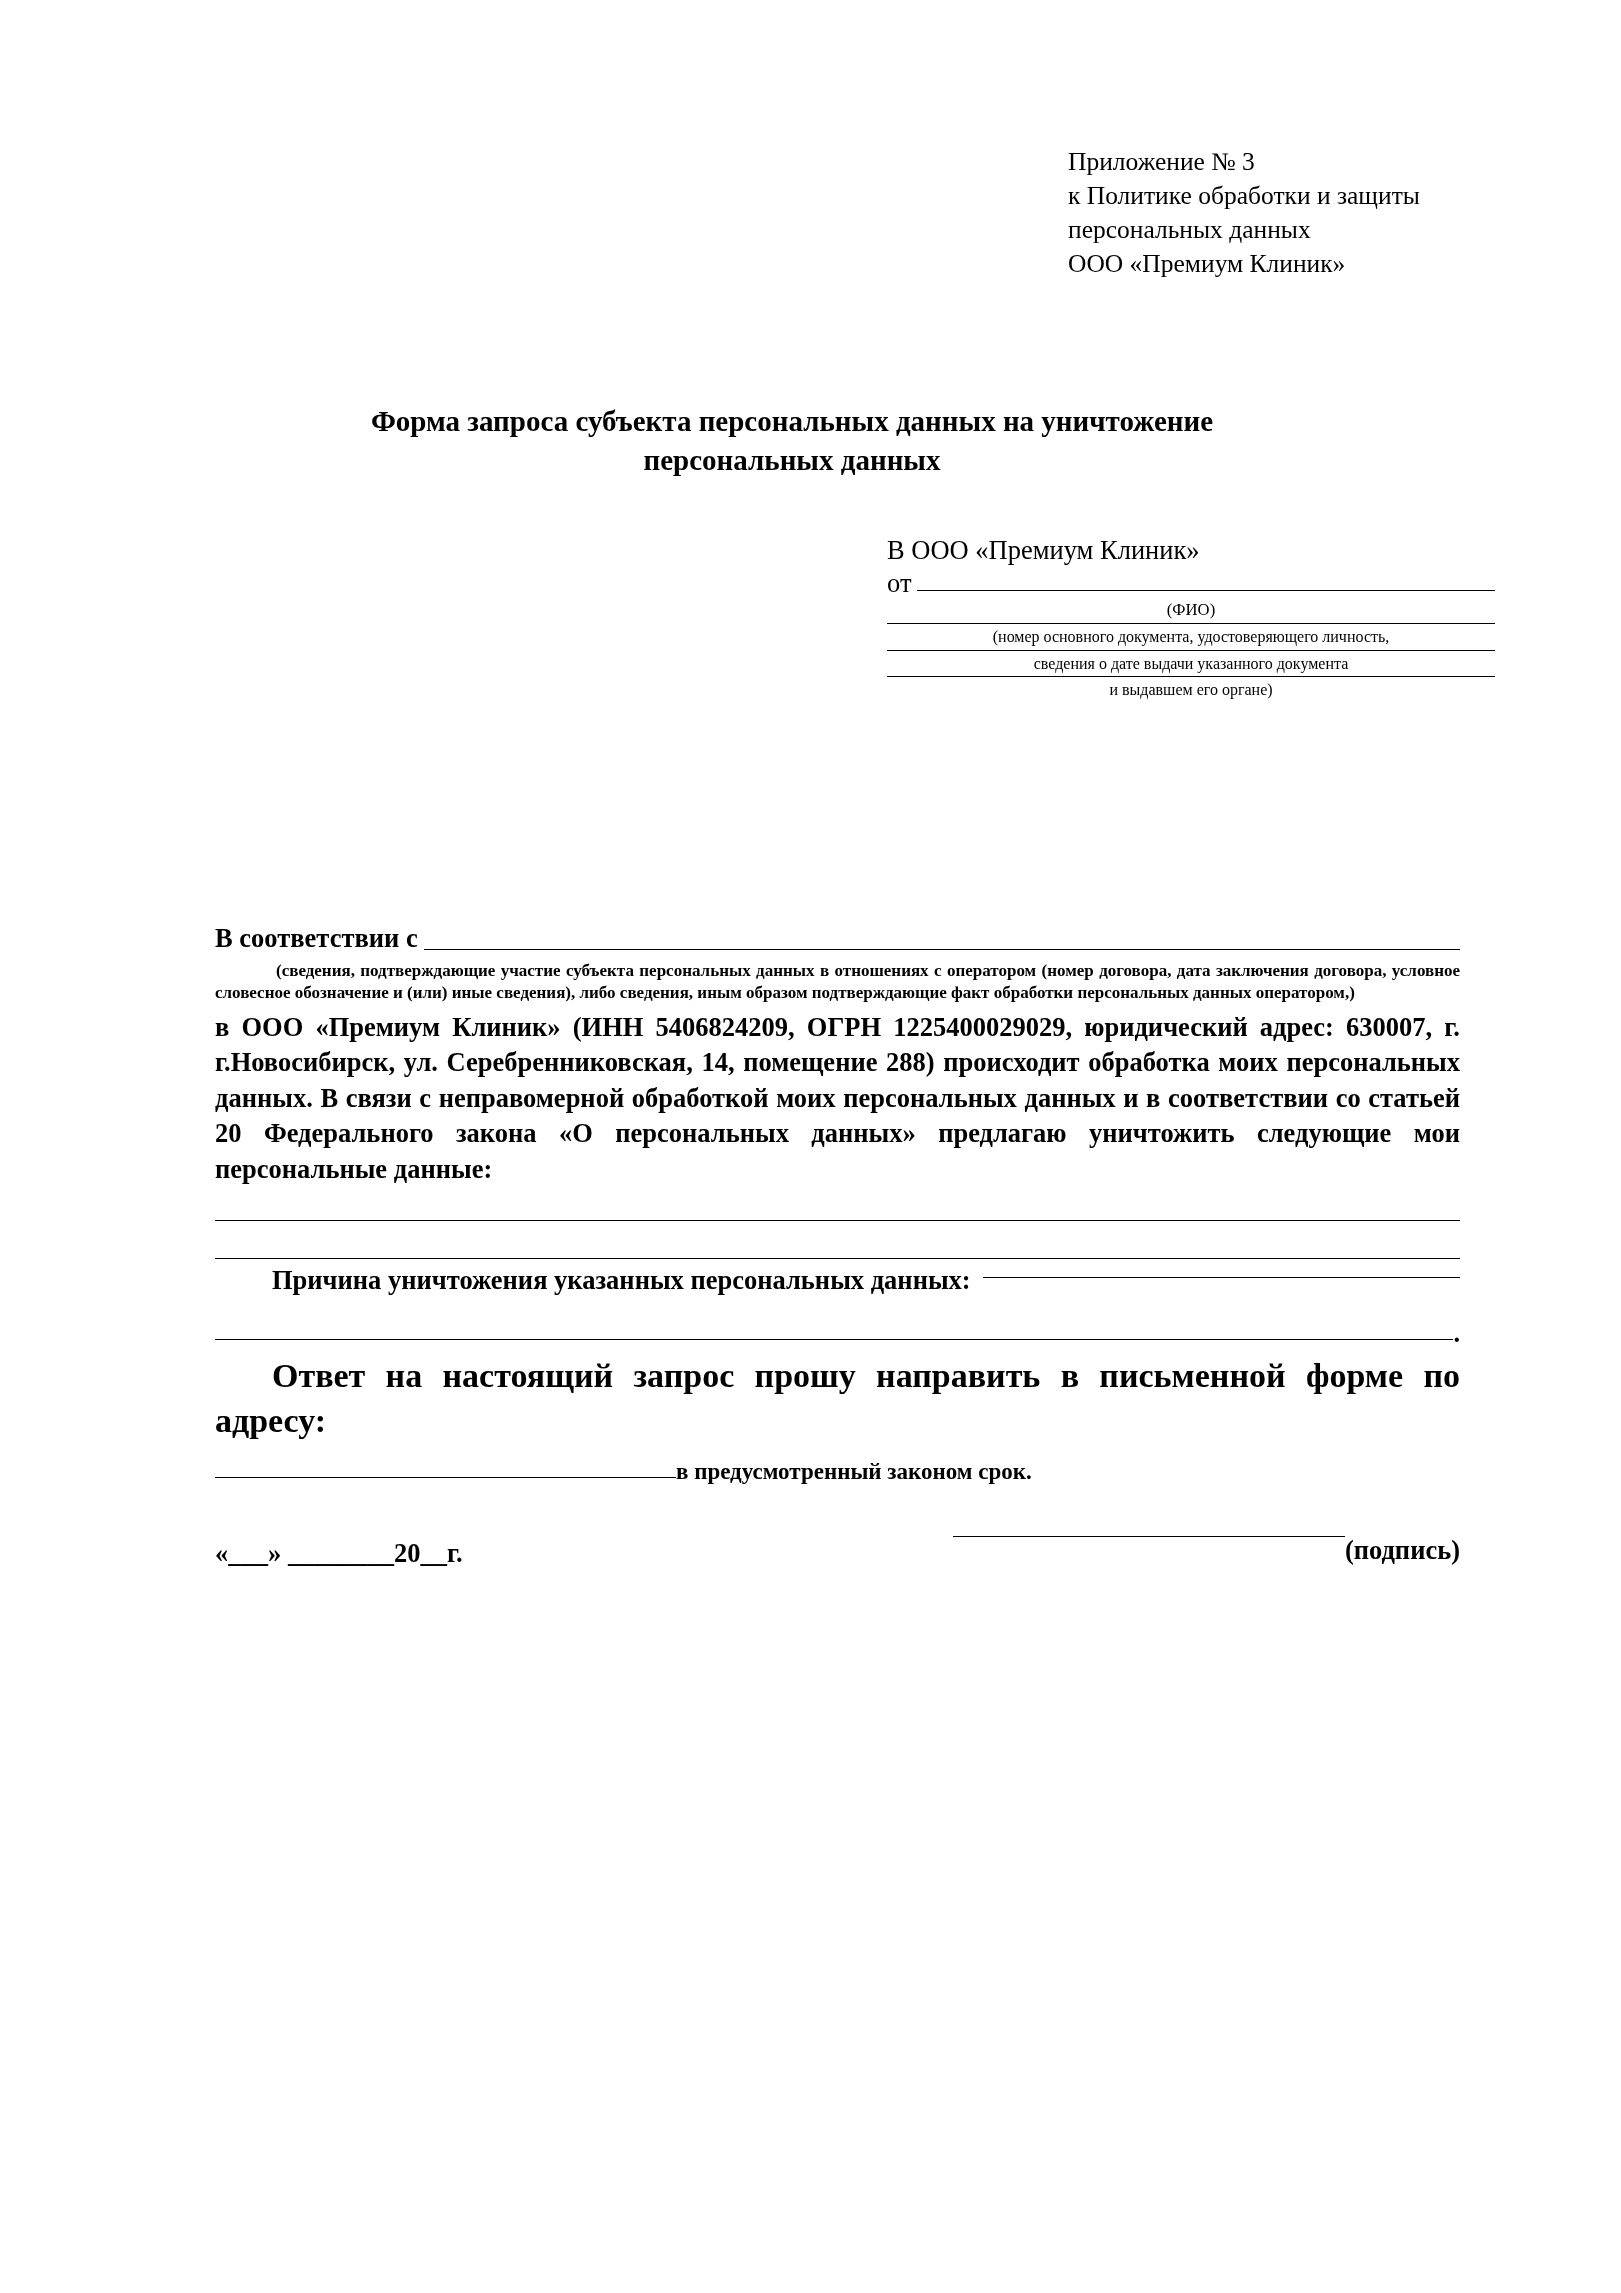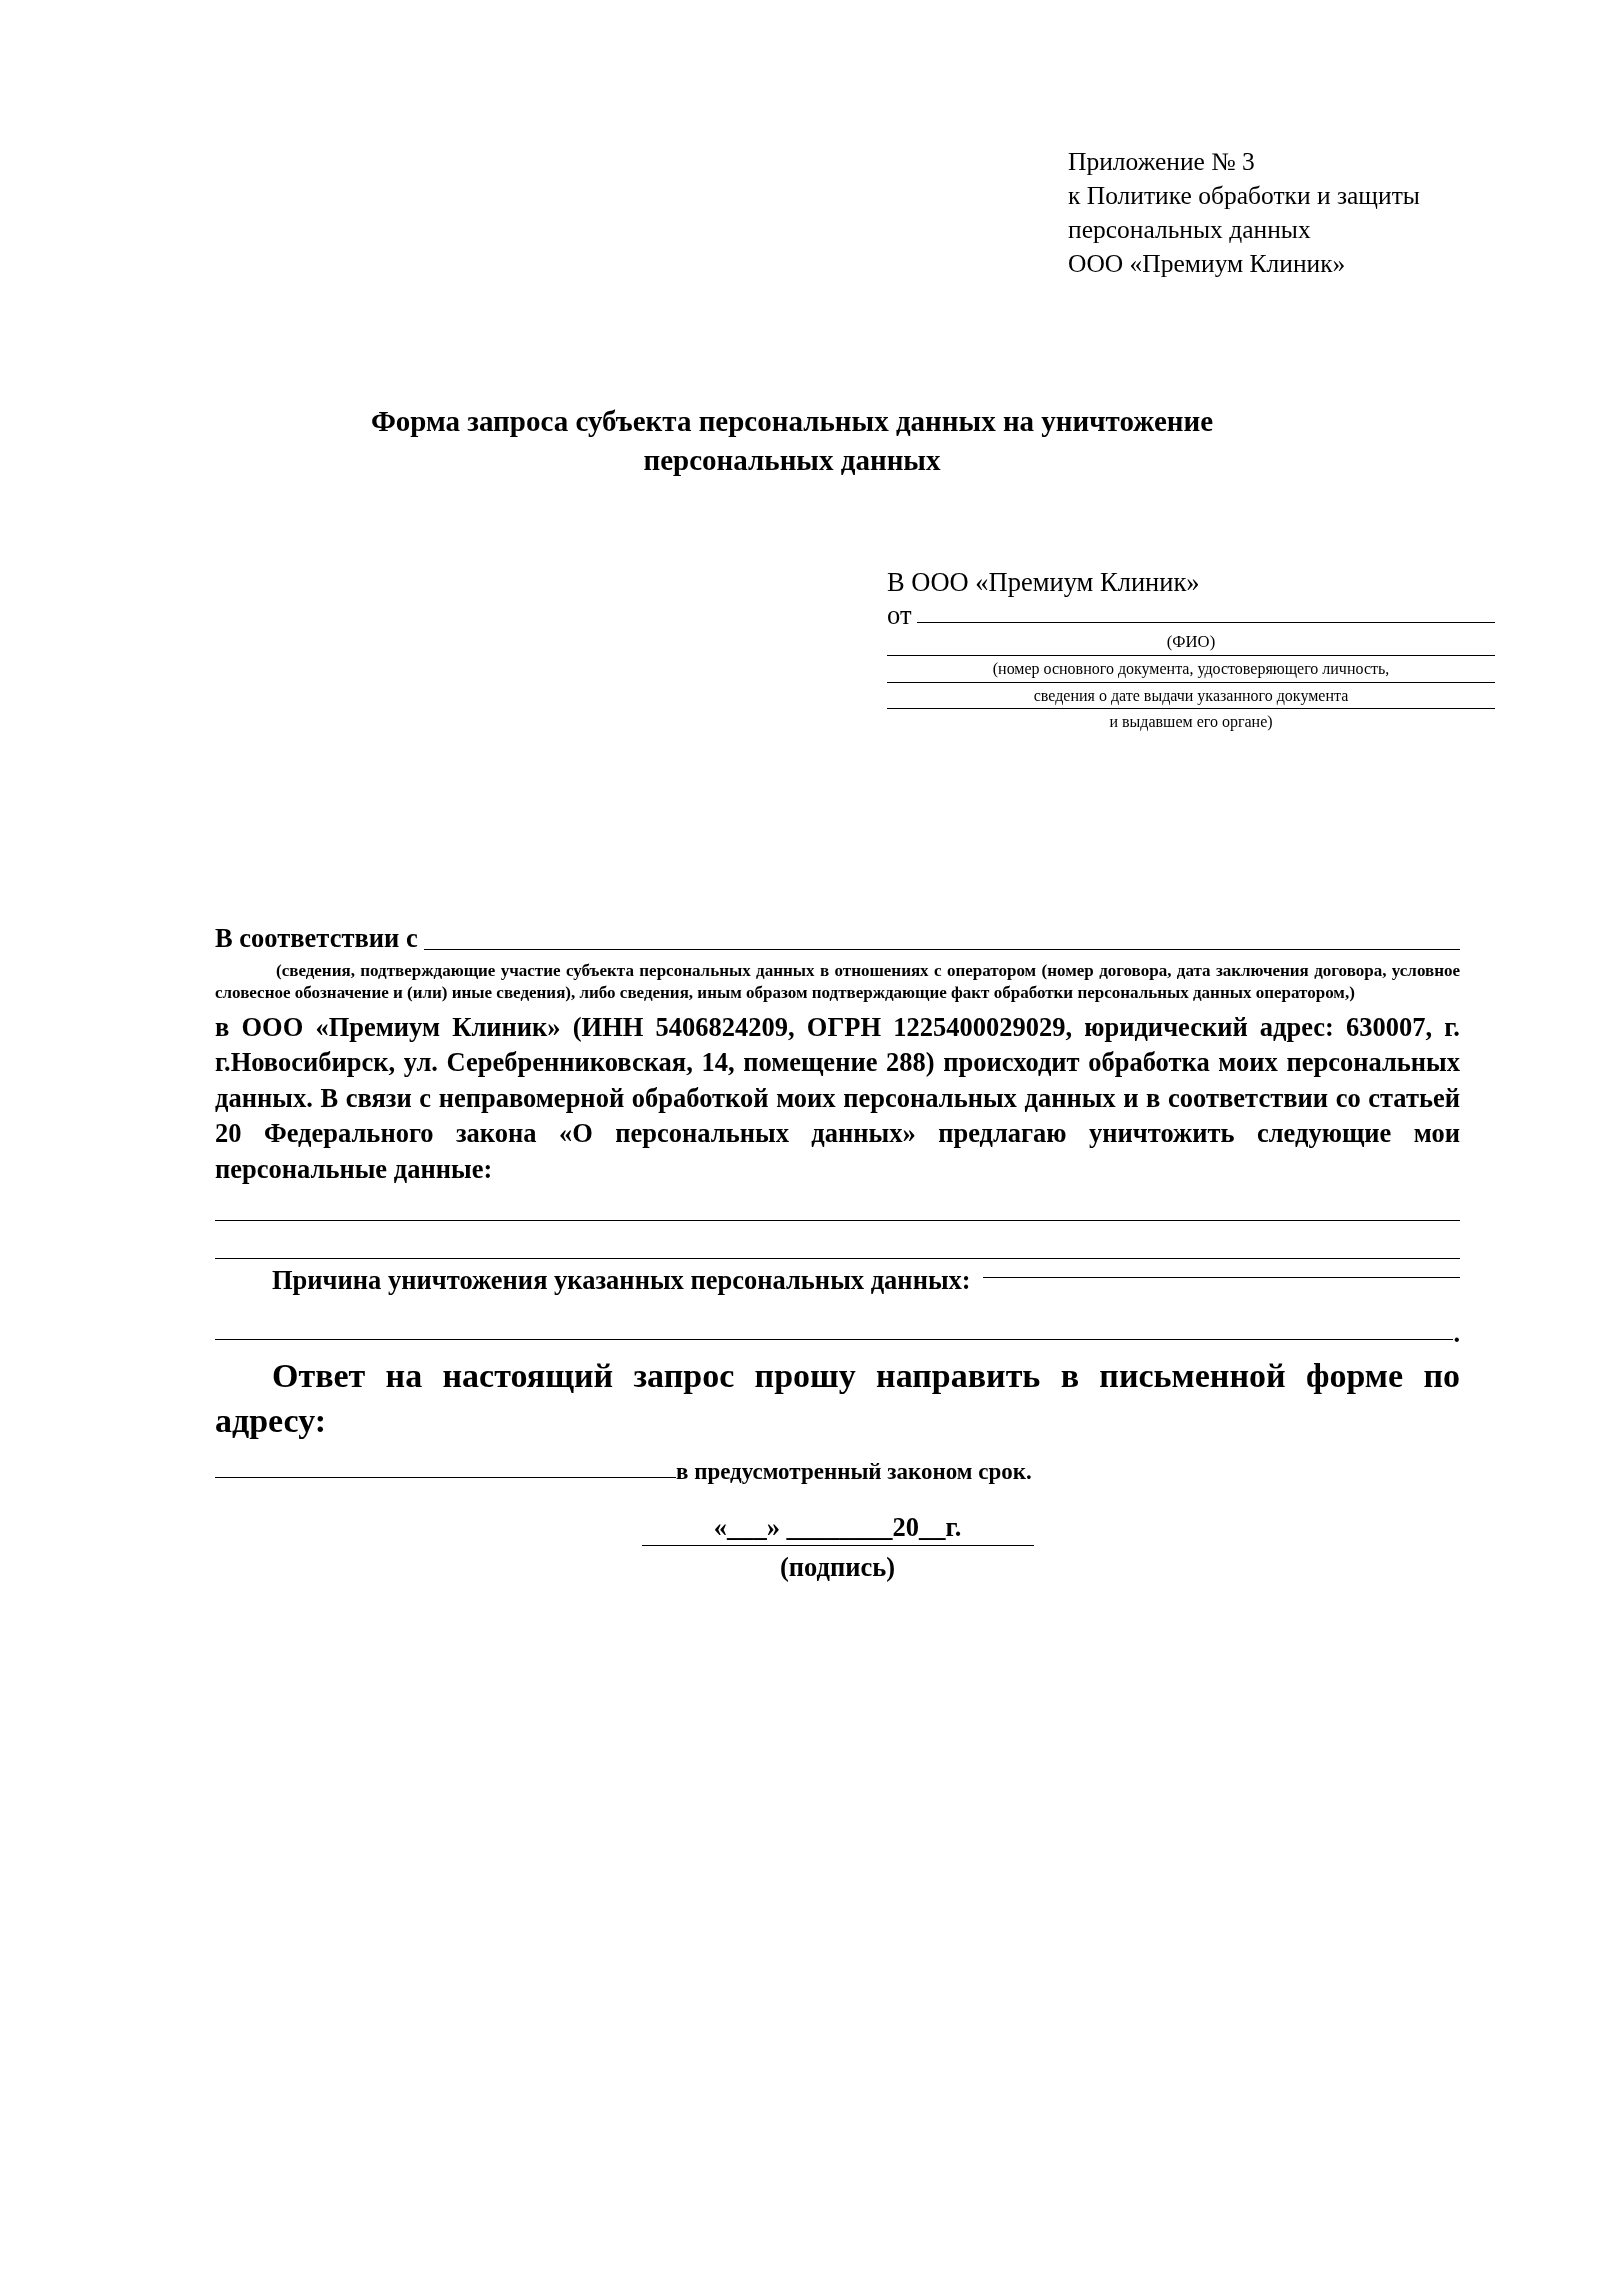--- a/index.html
+++ b/index.html
@@ -53,7 +53,7 @@
   .addressee {
     position: absolute;
     left: 887px;
-    top: 567px;
+    top: 535px;
     width: 608px;
     font-size: 26.5px;
   }

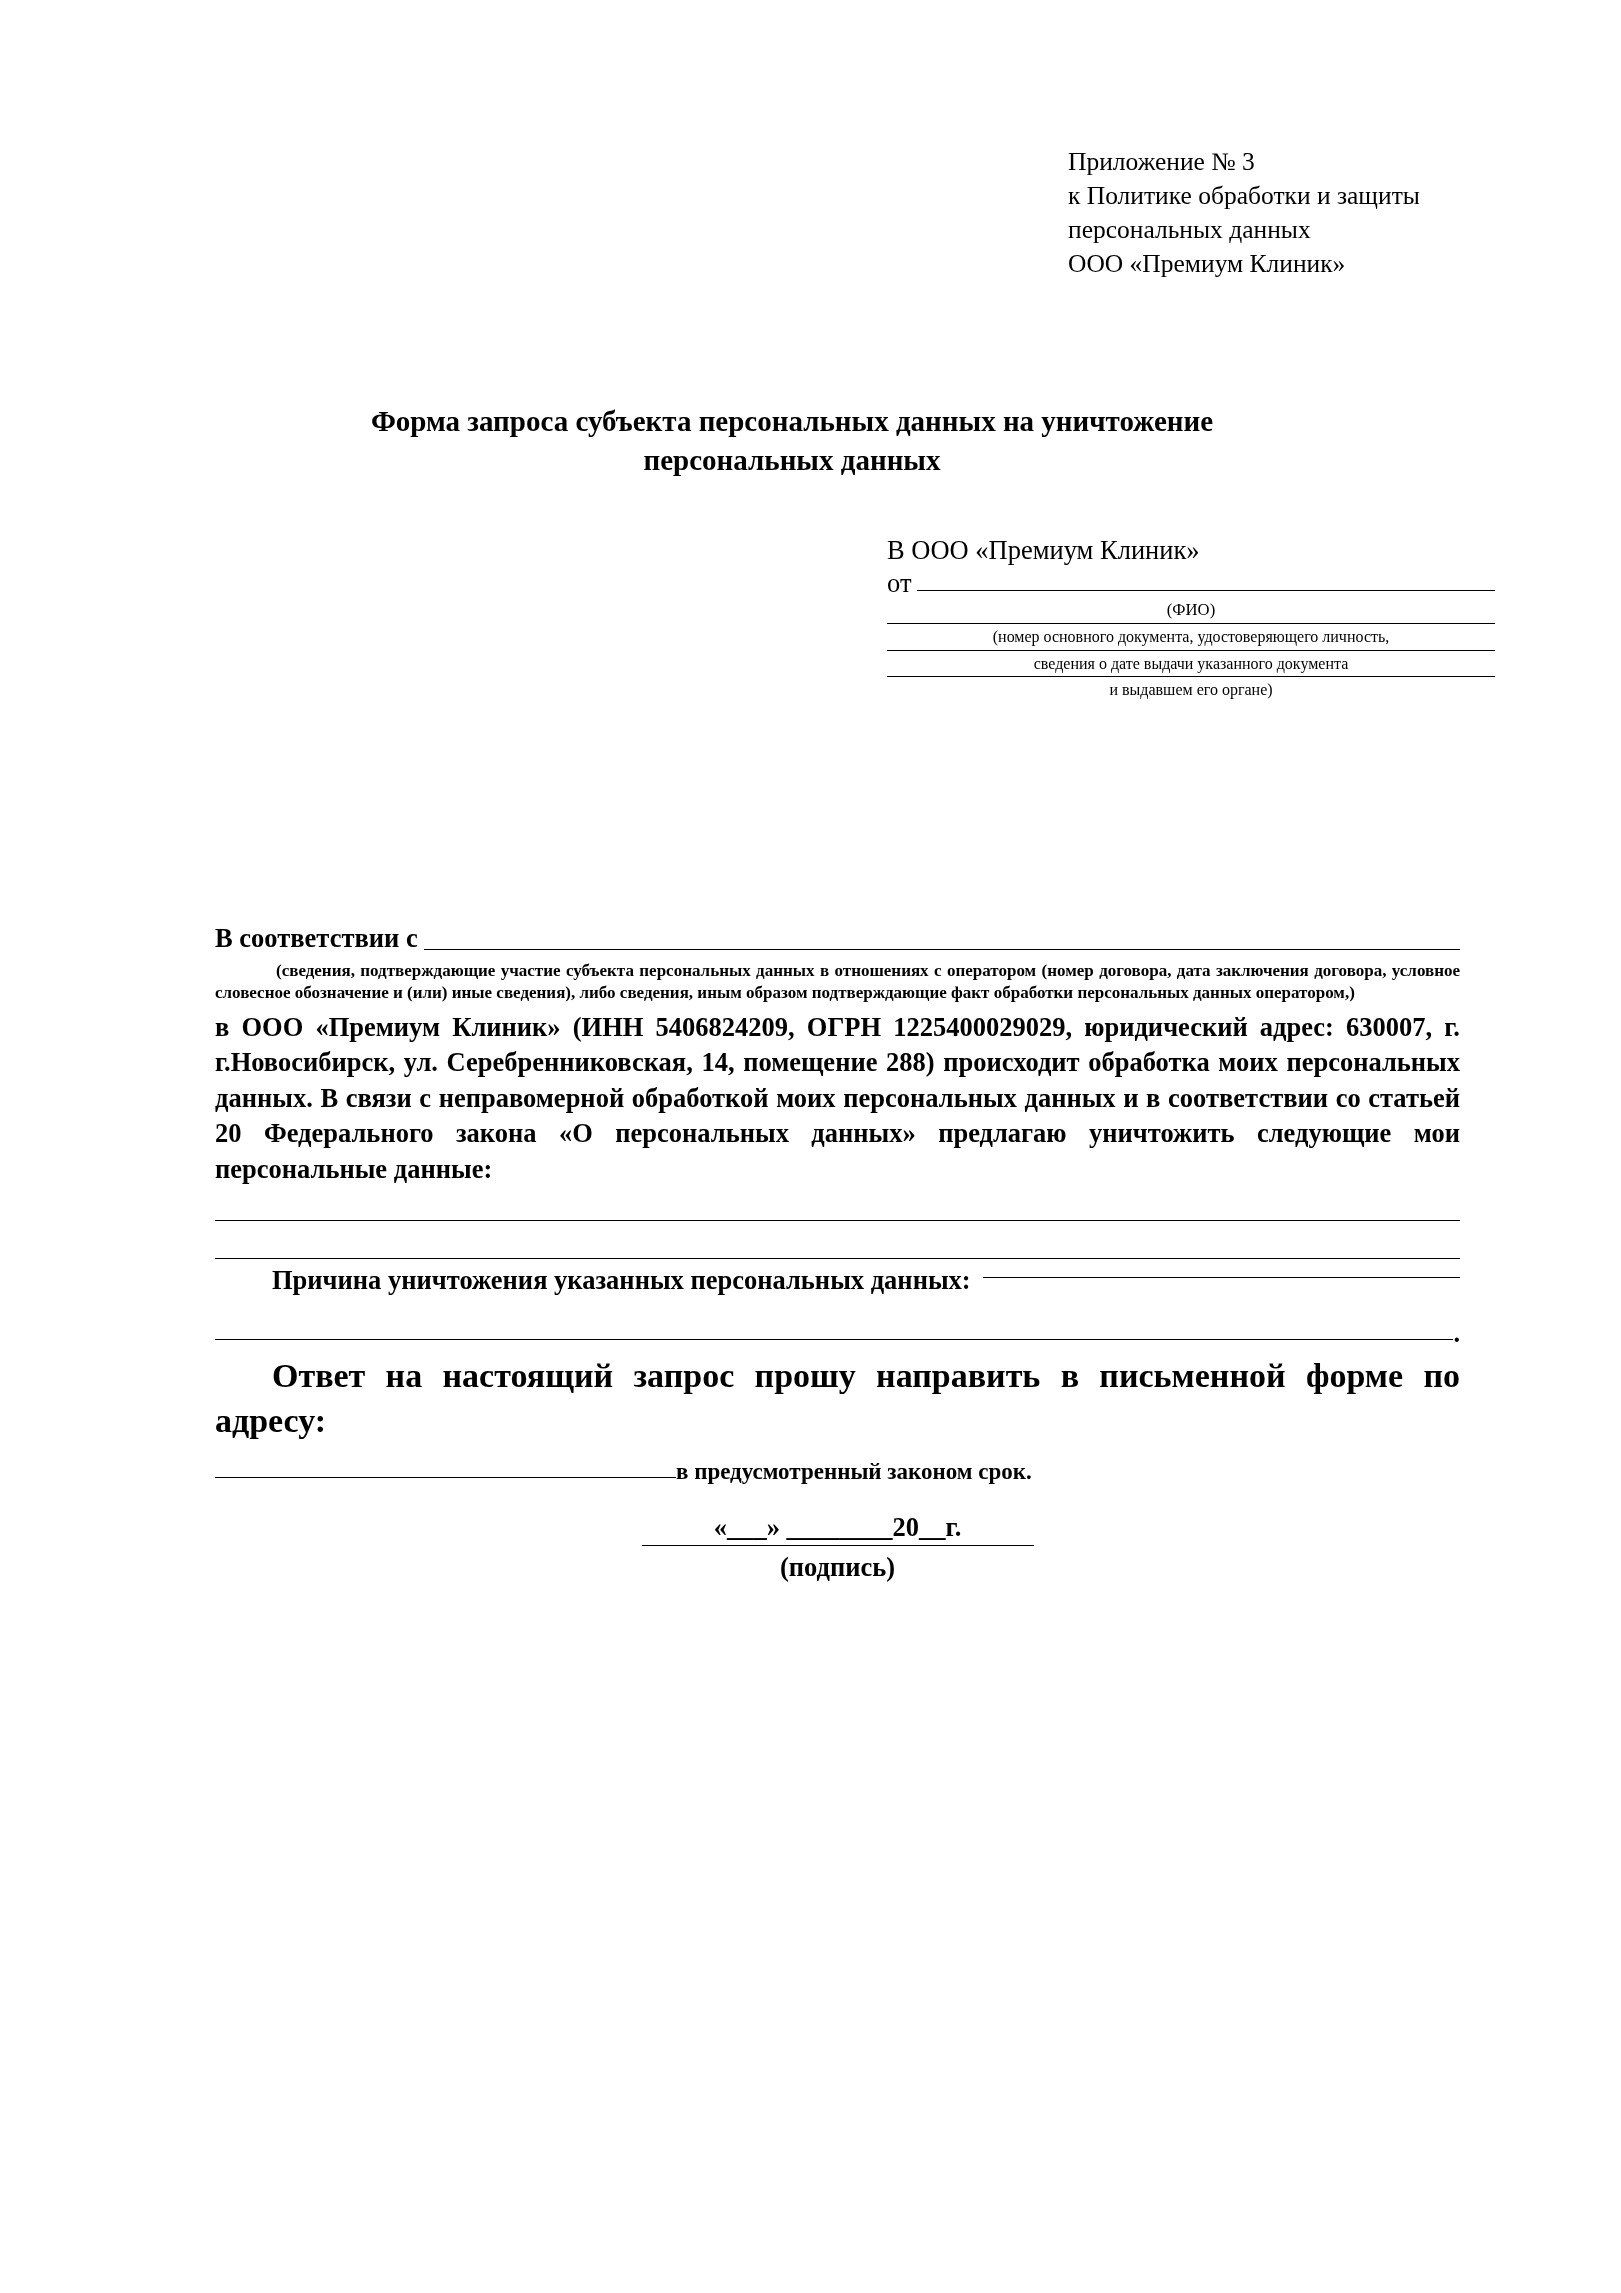--- a/index.html
+++ b/index.html
@@ -180,9 +180,8 @@
 
   .signature-row {
     display: flex;
-    align-items: center;
-    margin-top: 25px;
-    flex-direction: column;
+    align-items: flex-start;
+    margin-top: 51px;
   }
   .signature-row .date { font-size: 26.5px; white-space: nowrap; }
   .signature-row .spacer { flex: 1; }

